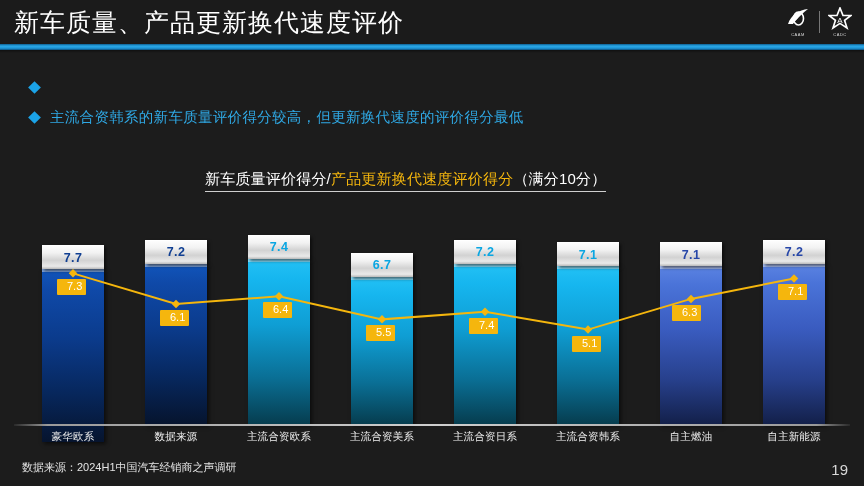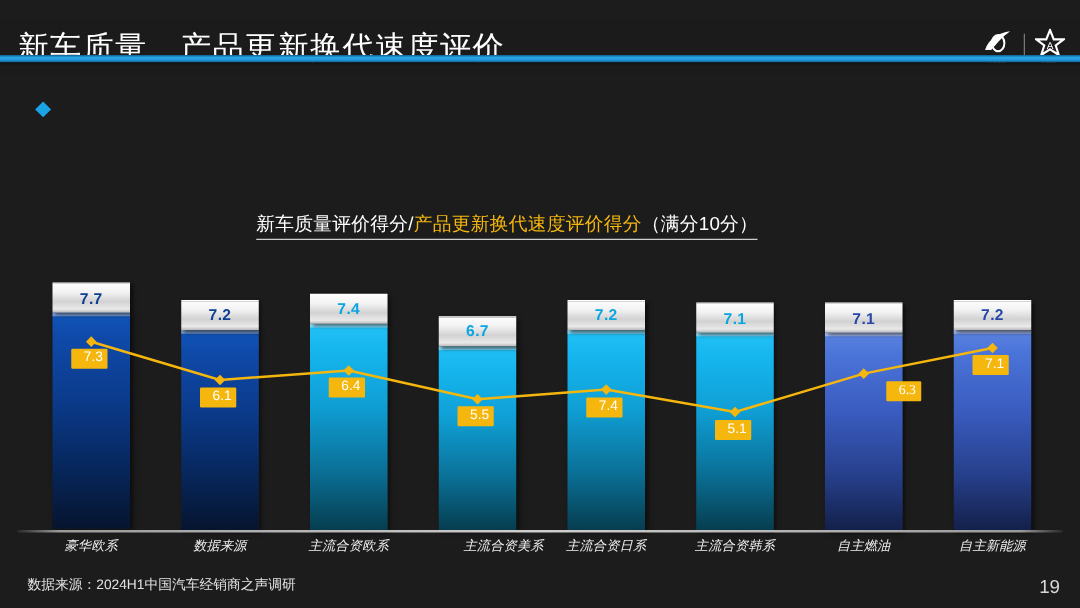--- a/index.html
+++ b/index.html
@@ -17,7 +17,7 @@
 
   
   #header {
-    position: absolute; left: 0; top: 16px; width: 864px; height: 44px;
+    position: absolute; left: 0; top: 0; width: 864px; height: 44px;
     background: #1b1b1b;
   }
   #title {

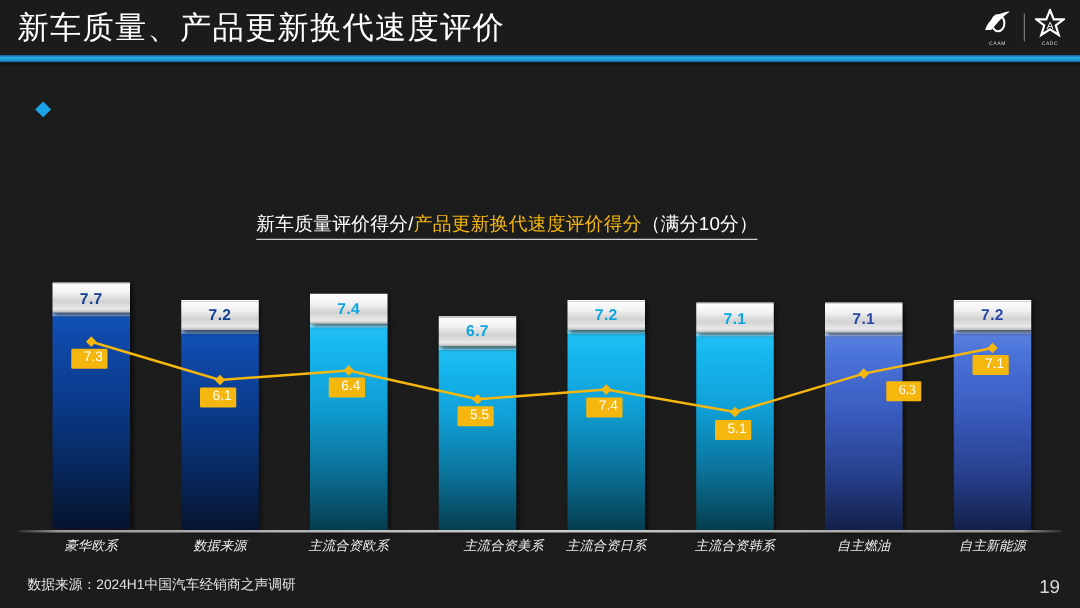--- a/index.html
+++ b/index.html
@@ -154,6 +154,10 @@
   <div id="bullets">
     <div class="bullet">
       <span class="diamond"></span>
+    </div>
+    <div class="bullet">
+      <span class="diamond"></span>
+      <span class="bullet-text">主流合资韩系的新车质量评价得分较高，但更新换代速度的评价得分最低</span>
     </div>
   </div>
 

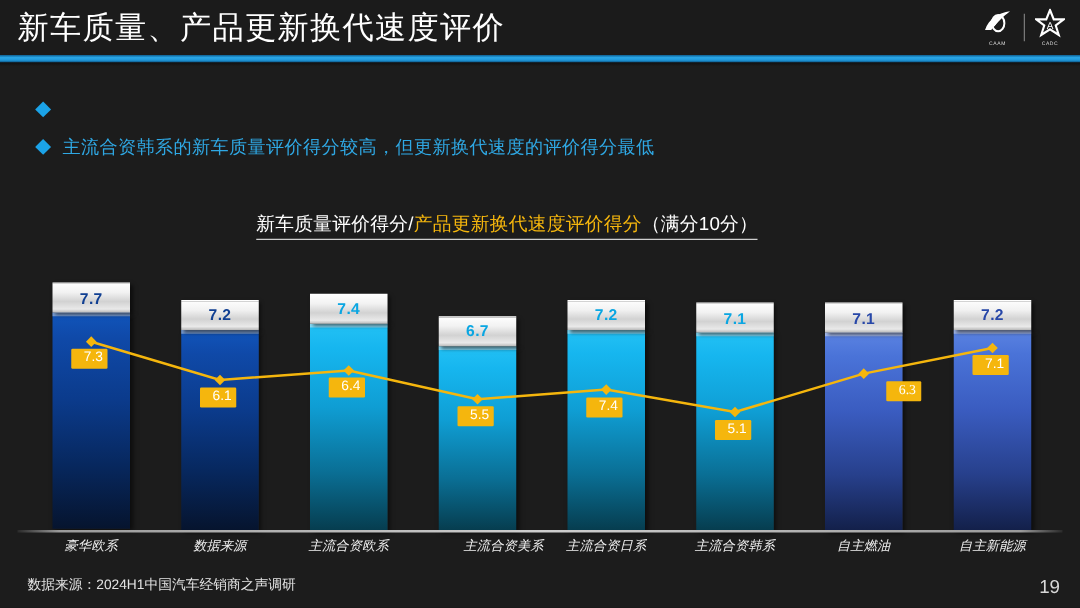--- a/index.html
+++ b/index.html
@@ -167,7 +167,7 @@
 
   <div id="plot">
     <div id="bars">
-        <div class="col" style="left: 42px; width: 62px; top: 21px; height: 166px;">
+        <div class="col" style="left: 42px; width: 62px; top: 40px; height: 166px;">
           <div class="body c-navy" style="top: 24px; height: 172.886px;"></div>
           <div class="cap" style="top: 0px;">
             <span class="t-navy">7.7</span>

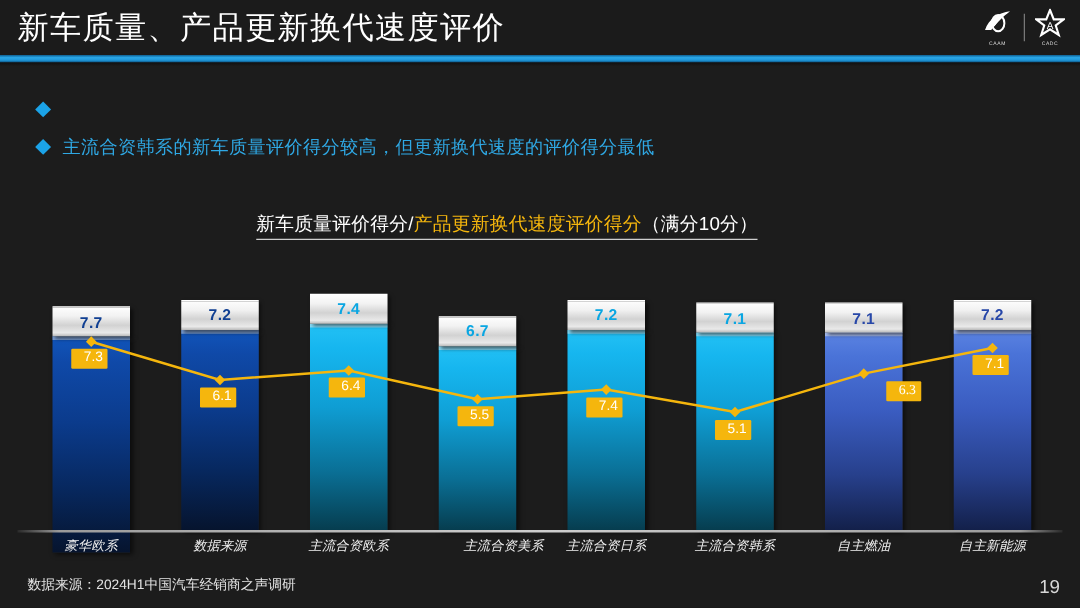--- a/index.html
+++ b/index.html
@@ -234,7 +234,7 @@
         <div class="pt-label" style="left: 366px; top: 120.367px;">5.5</div>
         <div class="pt-label" style="left: 469px; top: 112.696px;">7.4</div>
         <div class="pt-label" style="left: 572px; top: 130.595px;">5.1</div>
-        <div class="pt-label" style="left: 709px; top: 99.9114px; font-family: Liberation Serif, serif;">6.3</div>
+        <div class="pt-label" style="left: 672px; top: 99.9114px;">6.3</div>
         <div class="pt-label" style="left: 778px; top: 79.4557px;">7.1</div>
       </div>
   </div>

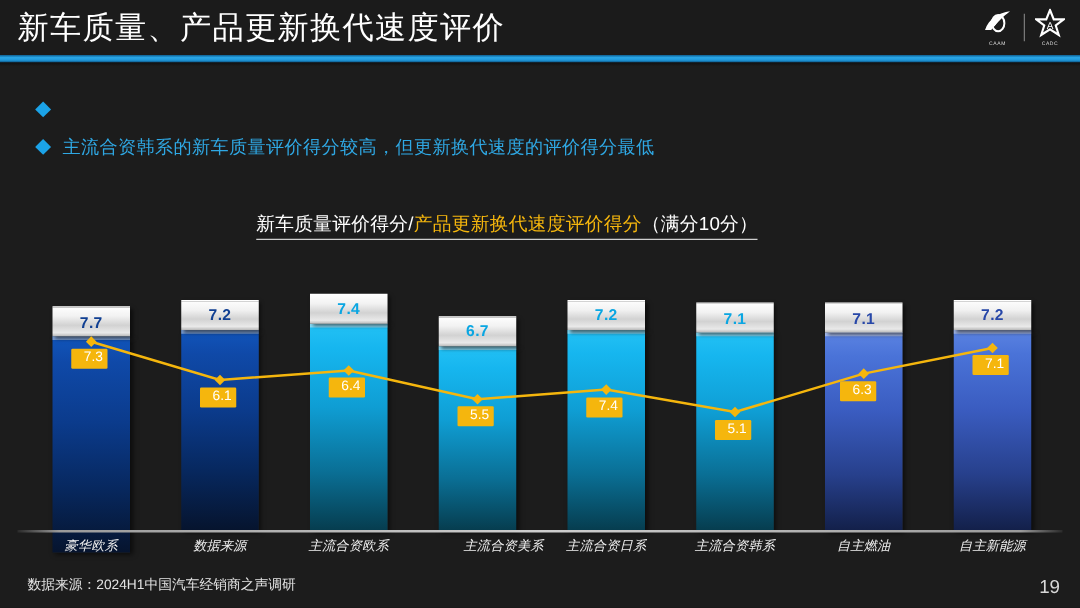--- a/index.html
+++ b/index.html
@@ -106,7 +106,7 @@
   }
 
   
-  #xlabels { position:absolute; left:0; top:430px; width:864px; height:18px;font-style:italic; }
+  #xlabels { position:absolute; left:0; top:430px; width:864px; height:18px; }
   .xlab {
     position:absolute; text-align:center; font-size:10.5px; color:#efefef;
     white-space:nowrap; letter-spacing:0.2px;

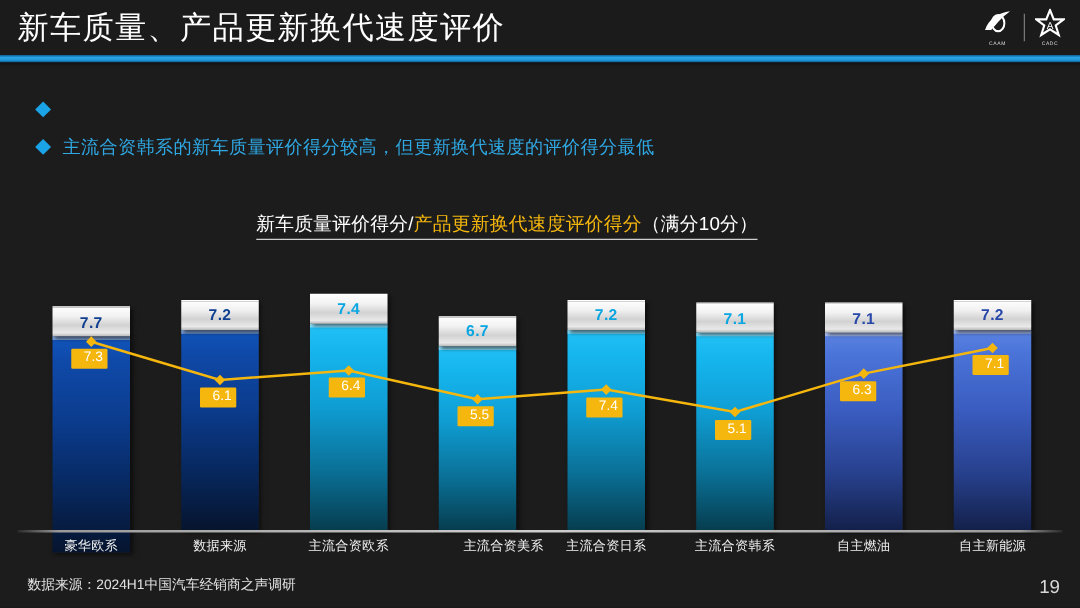--- a/index.html
+++ b/index.html
@@ -244,7 +244,7 @@
       <div class="xlab" style="left: 20px; width: 106px;">豪华欧系</div>
       <div class="xlab" style="left: 123px; width: 106px;">数据来源</div>
       <div class="xlab" style="left: 226px; width: 106px;">主流合资欧系</div>
-      <div class="xlab" style="left: 329px; width: 106px; text-align: right;">主流合资美系</div>
+      <div class="xlab" style="left: 329px; width: 106px;">主流合资美系</div>
       <div class="xlab" style="left: 432px; width: 106px;">主流合资日系</div>
       <div class="xlab" style="left: 535px; width: 106px;">主流合资韩系</div>
       <div class="xlab" style="left: 638px; width: 106px;">自主燃油</div>

